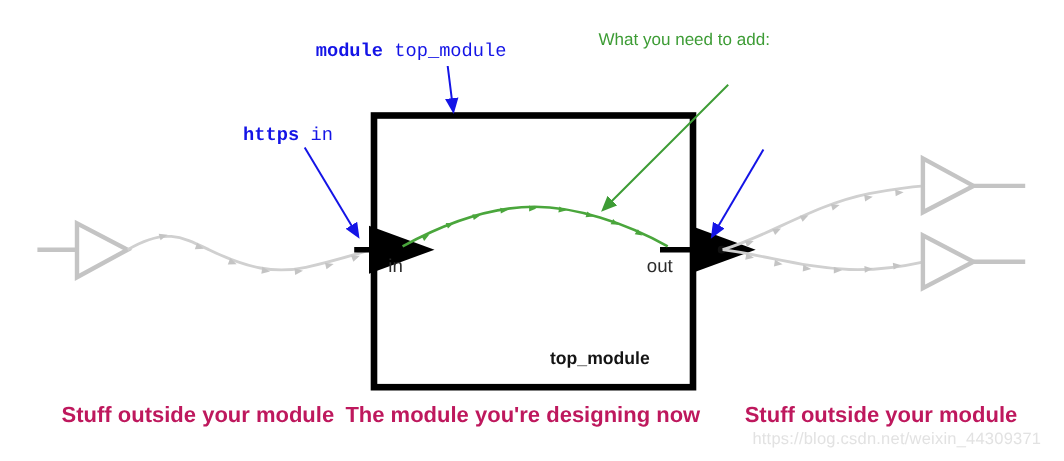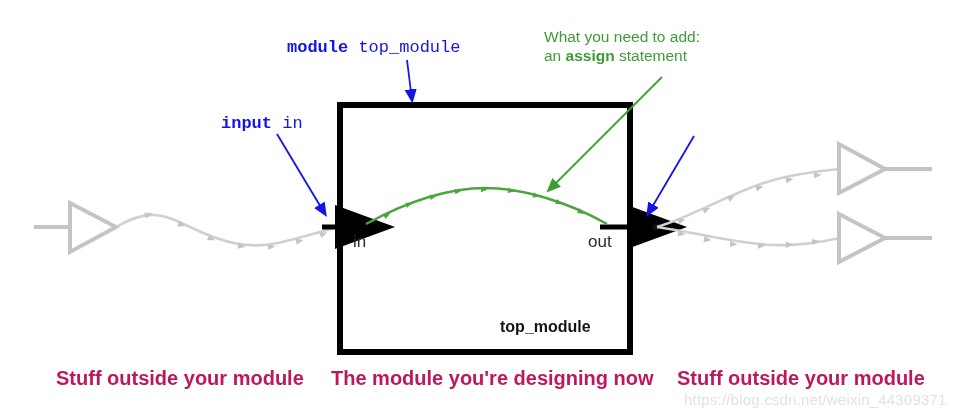--- a/index.html
+++ b/index.html
@@ -224,9 +224,6 @@
 
   <div class="lbl" id="lbl-assign">
     <div>What you need to add:</div>
-    <div>
-      <span>an </span><b>assign</b><span> statement</span>
-    </div>
   </div>
 
   <div class="lbl" id="lbl-port-in">in</div>

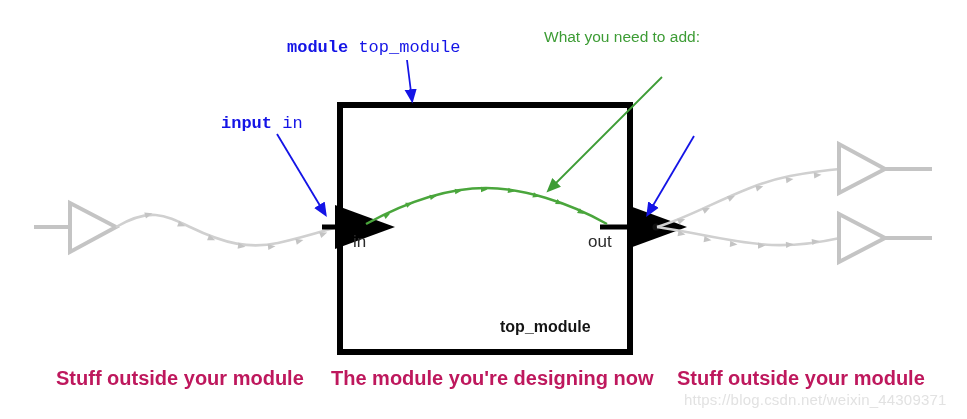--- a/index.html
+++ b/index.html
@@ -218,7 +218,7 @@
   </div>
 
   <div class="lbl mono" id="lbl-input">
-    <span class="kw">input</span><span> </span><span>in</span>
+    <span class="kw">https</span><span> </span><span>in</span>
   </div>
 
 

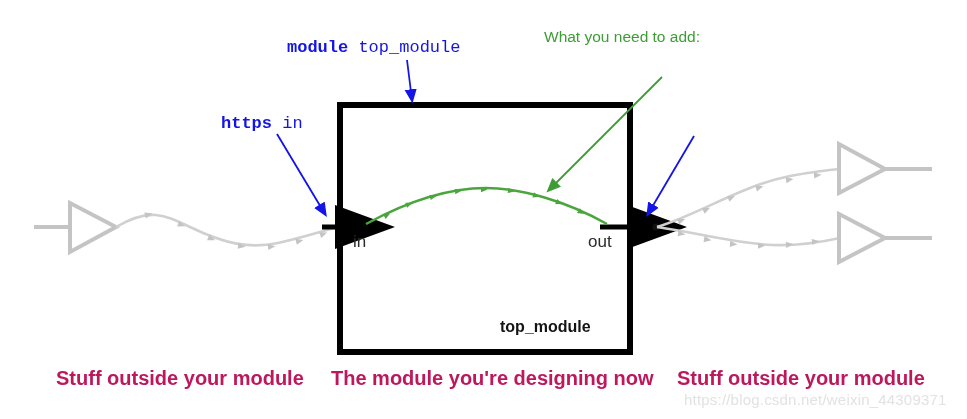--- a/index.html
+++ b/index.html
@@ -98,7 +98,7 @@
     white-space: nowrap;
   }
   #caption-left   { left: 56px; }
-  #caption-center { left: 331px; }
+  #caption-center { left: 314px; }
   #caption-right  { left: 677px; }
 
   

